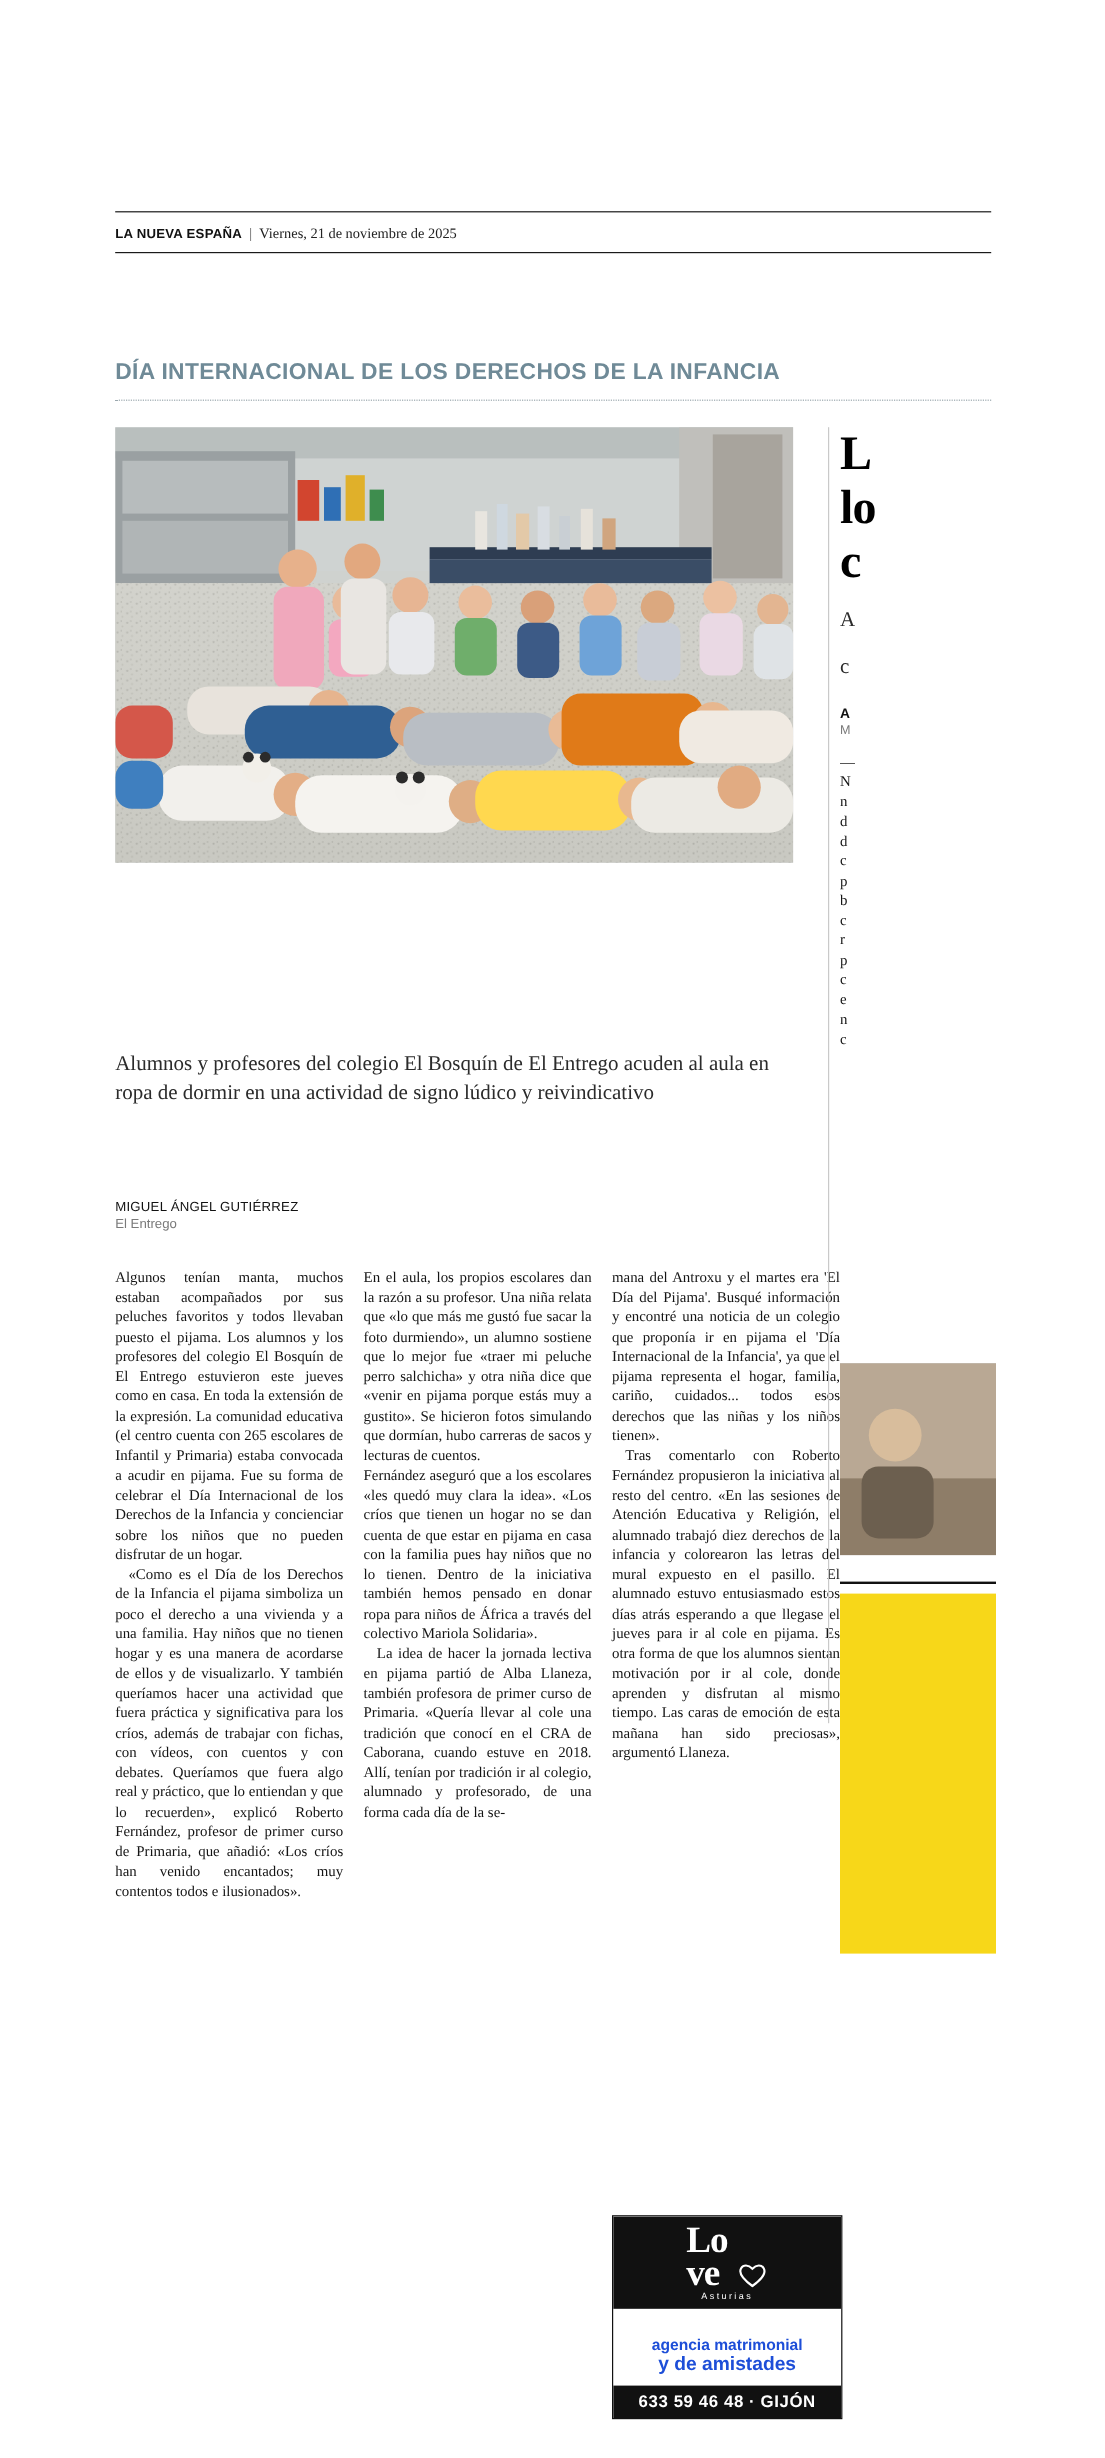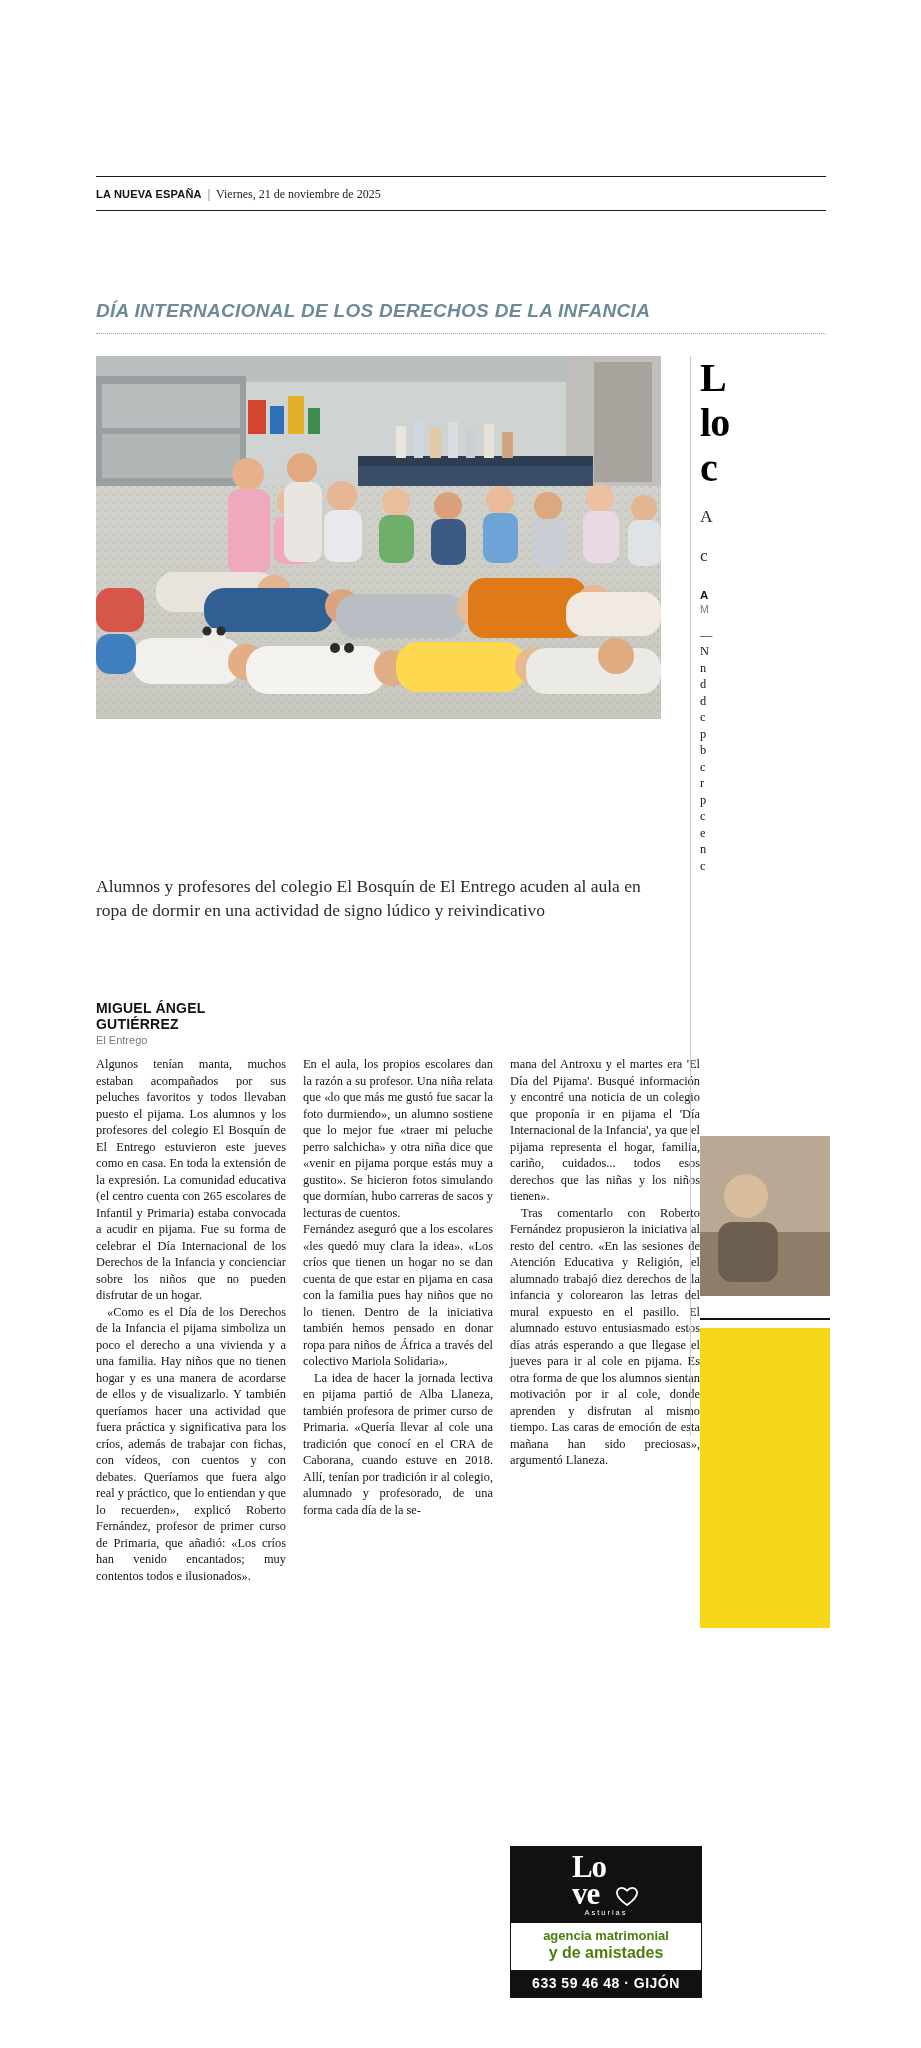--- a/index.html
+++ b/index.html
@@ -73,7 +73,6 @@
     font-size: 19px;
     letter-spacing: 0.3px;
     color: #6f8a97;
-    font-style: italic;
   }
   .kicker-rule {
     position: absolute;

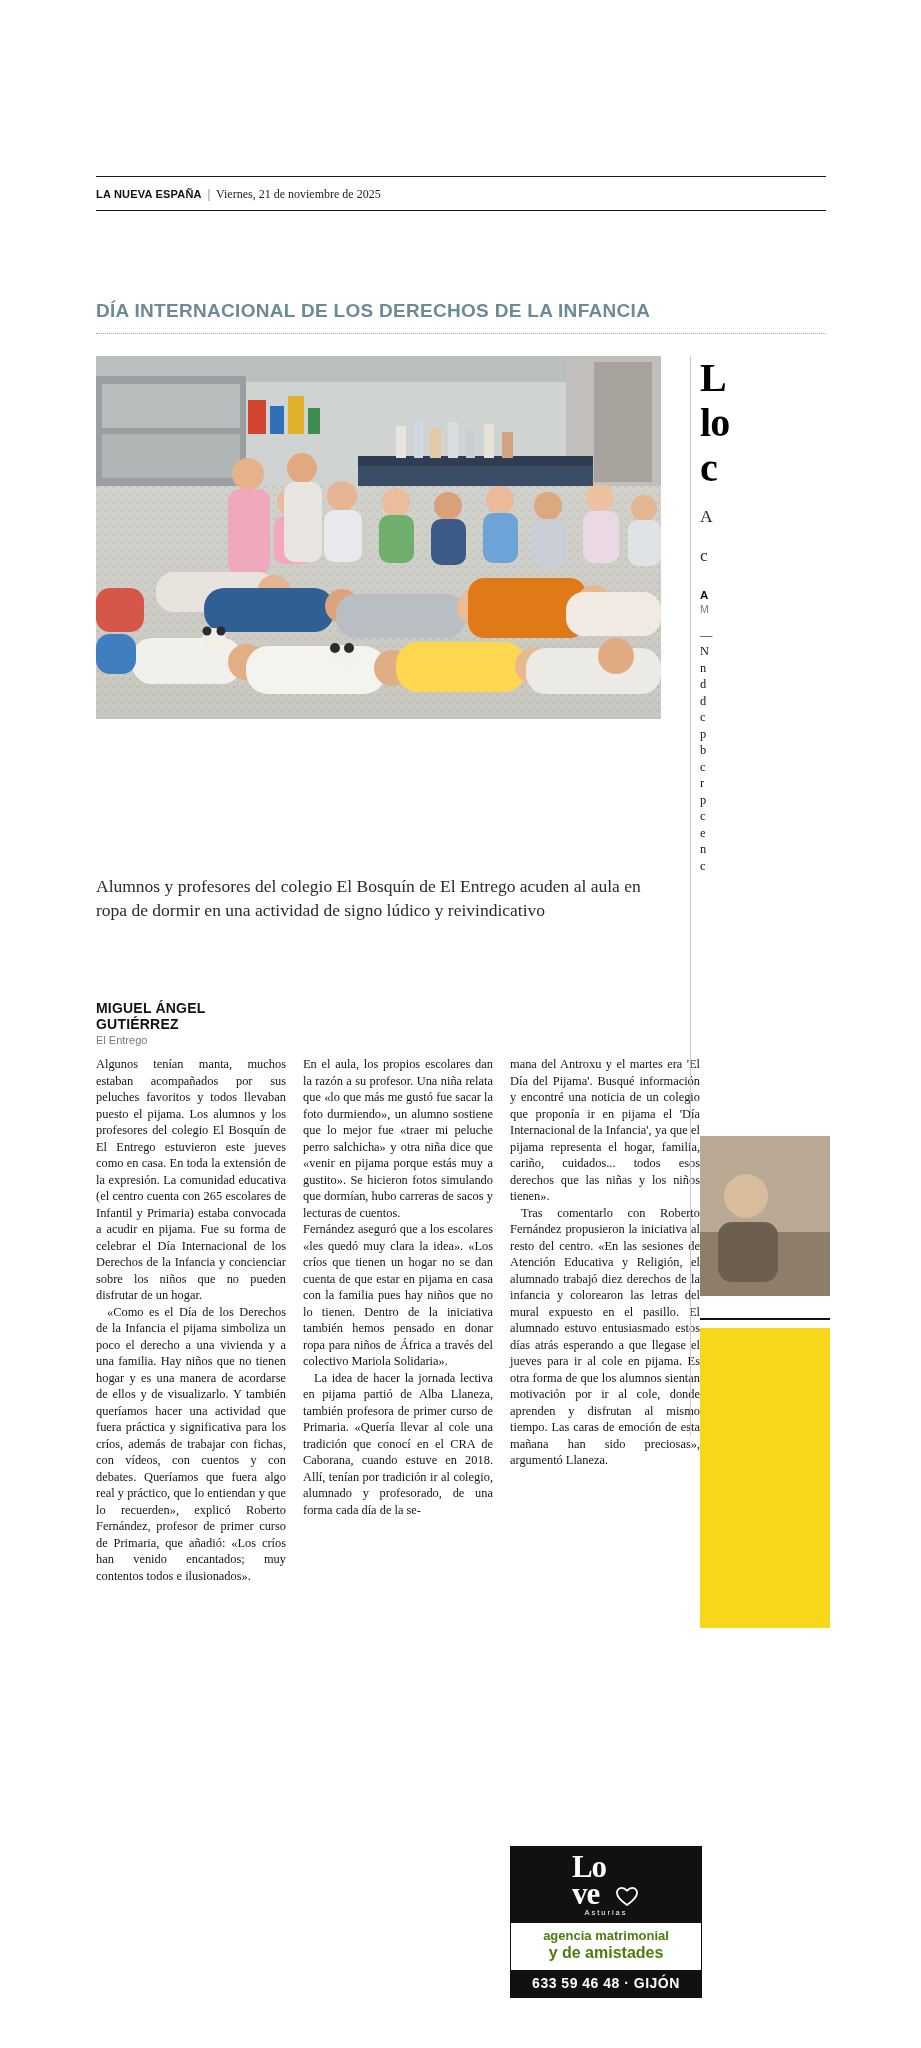--- a/index.html
+++ b/index.html
@@ -139,8 +139,8 @@
   }
   .byline .author {
     font-family: "Liberation Sans", sans-serif;
-    font-weight: bold;
-    font-size: 14px;
+    font-weight: normal;
+    font-size: 11px;
     letter-spacing: 0.2px;
     color: #111;
   }

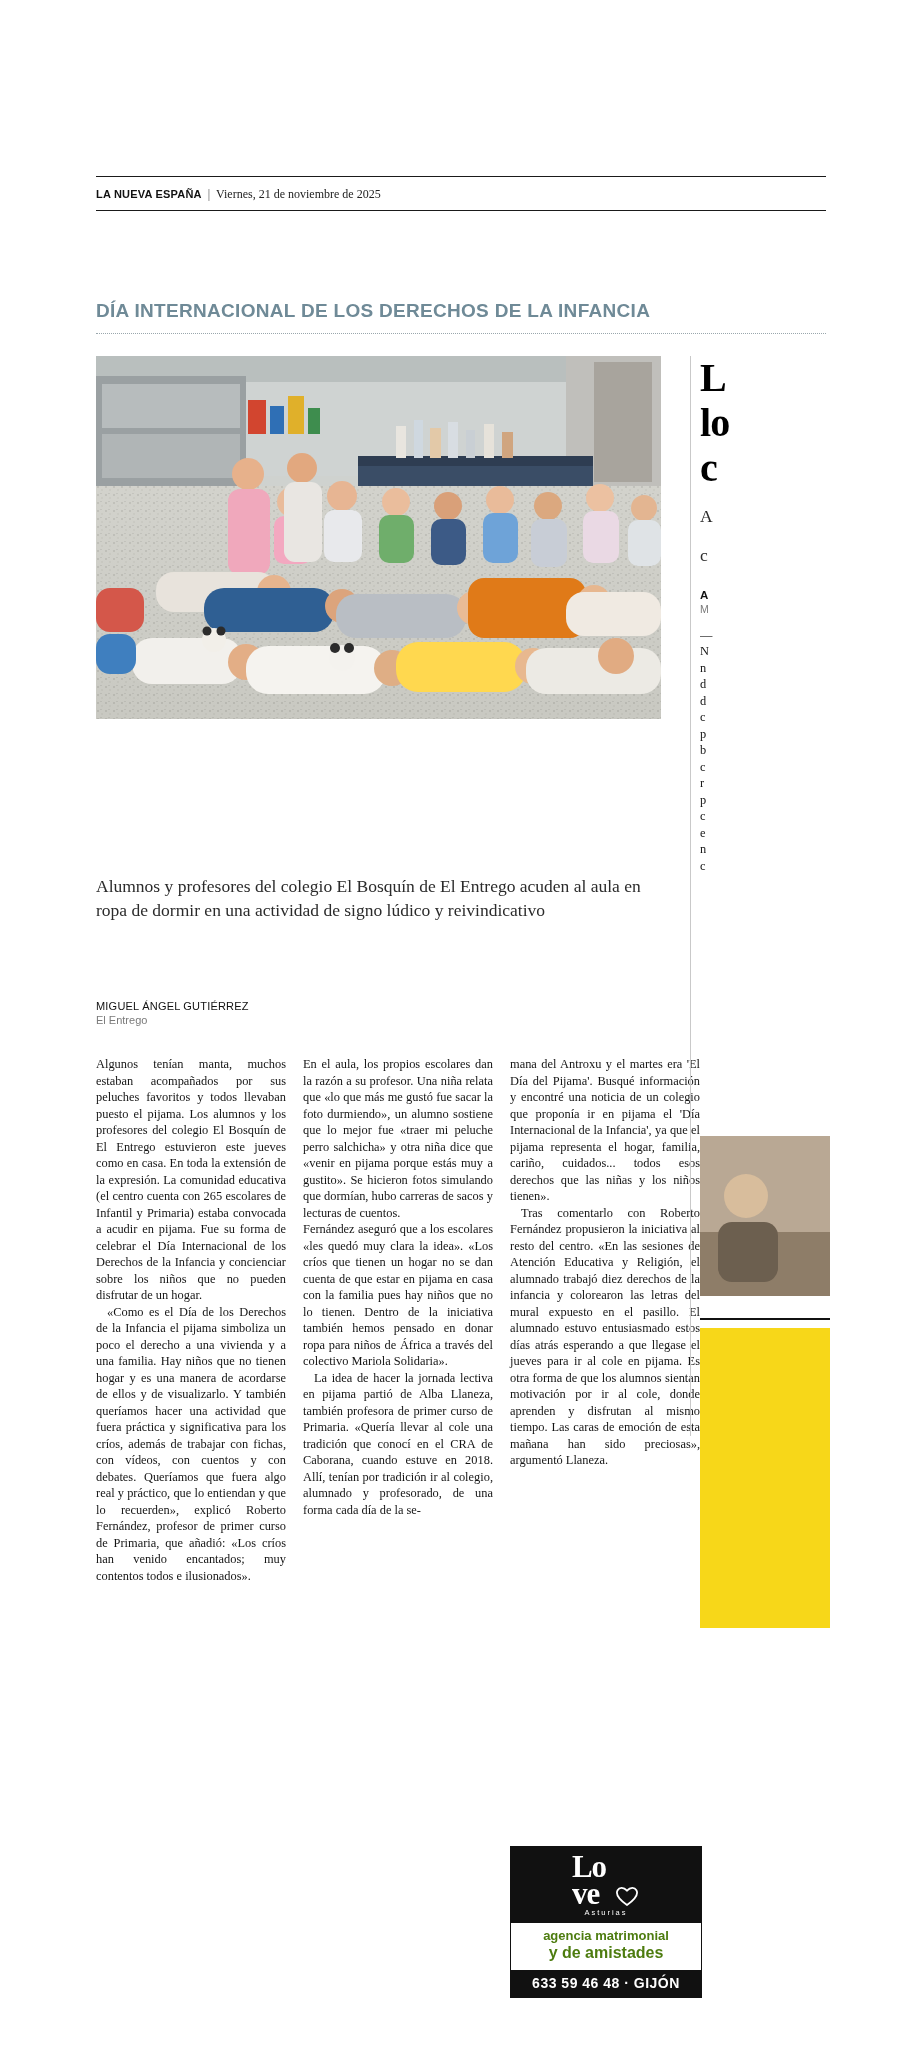--- a/index.html
+++ b/index.html
@@ -316,8 +316,8 @@
     font-family: "Liberation Sans", sans-serif;
     font-weight: bold;
     font-size: 13px;
-    color: #4d7c0f;
-    padding: 6px 4px 2px 4px;
+    color: #1d4ed8;
+    padding: 23px 4px 2px 4px;
     line-height: 1.15;
   }
   .ad-mid .l2 { font-size: 16px; text-align: center; }

